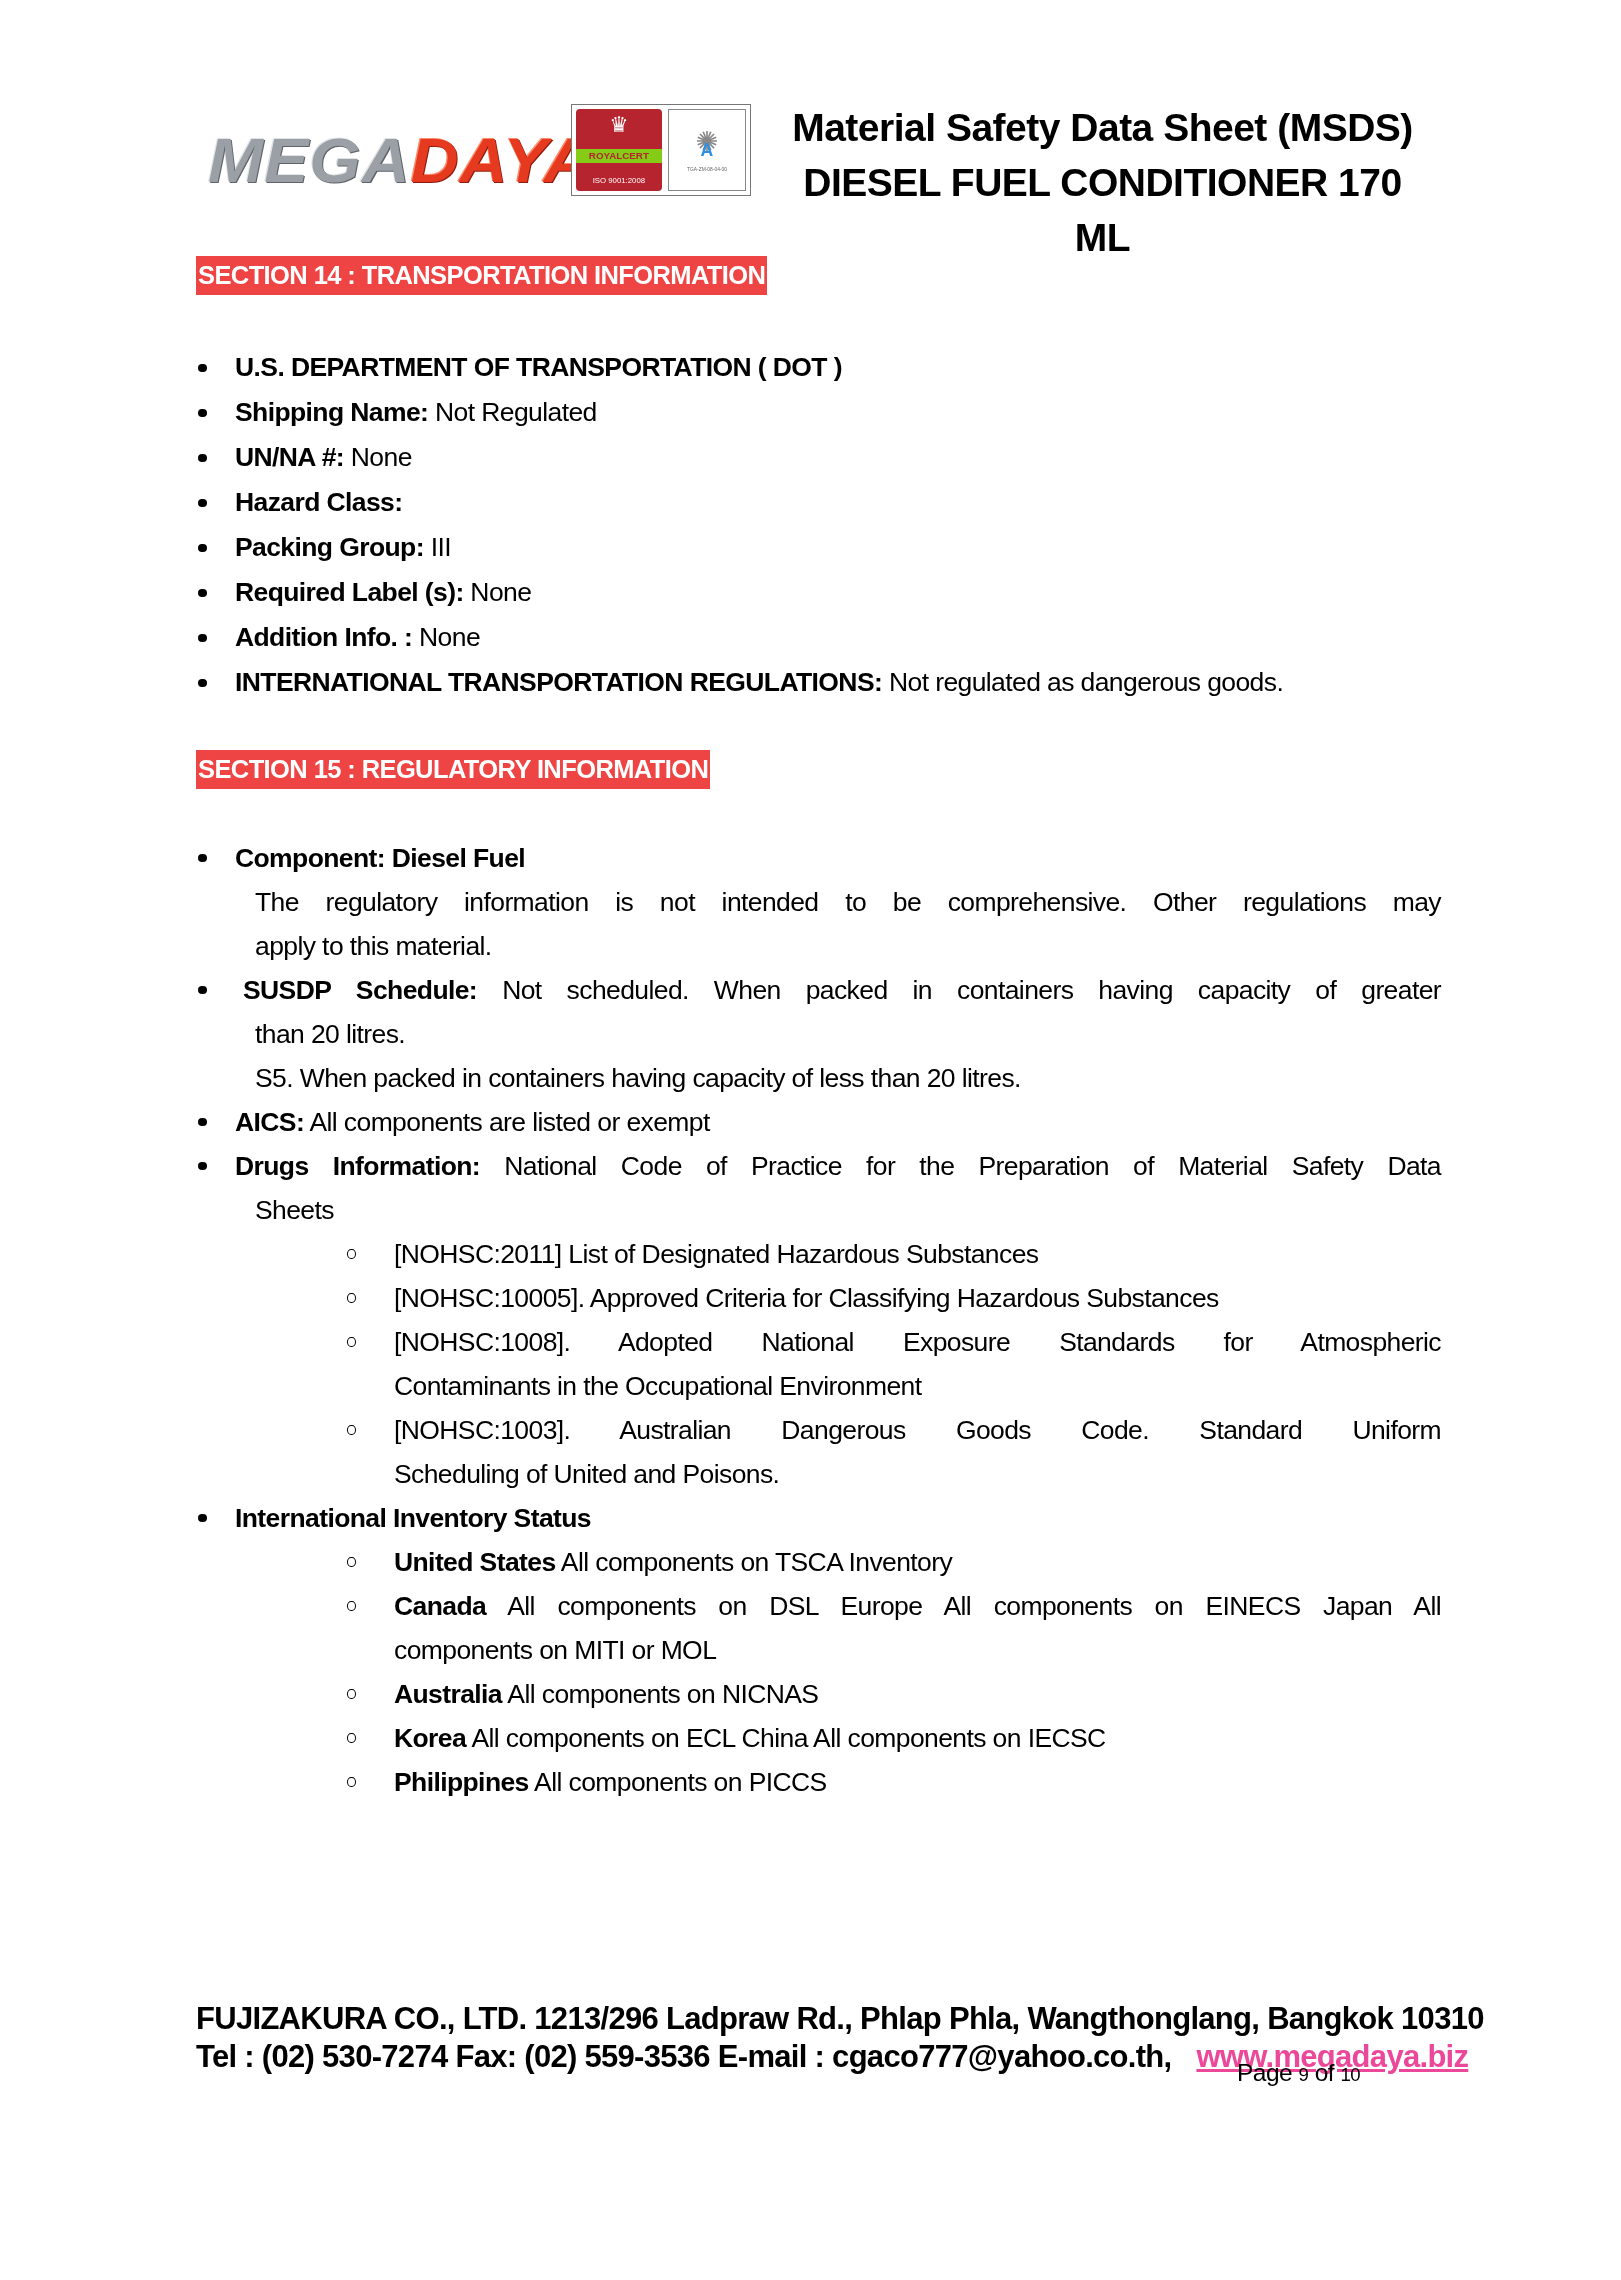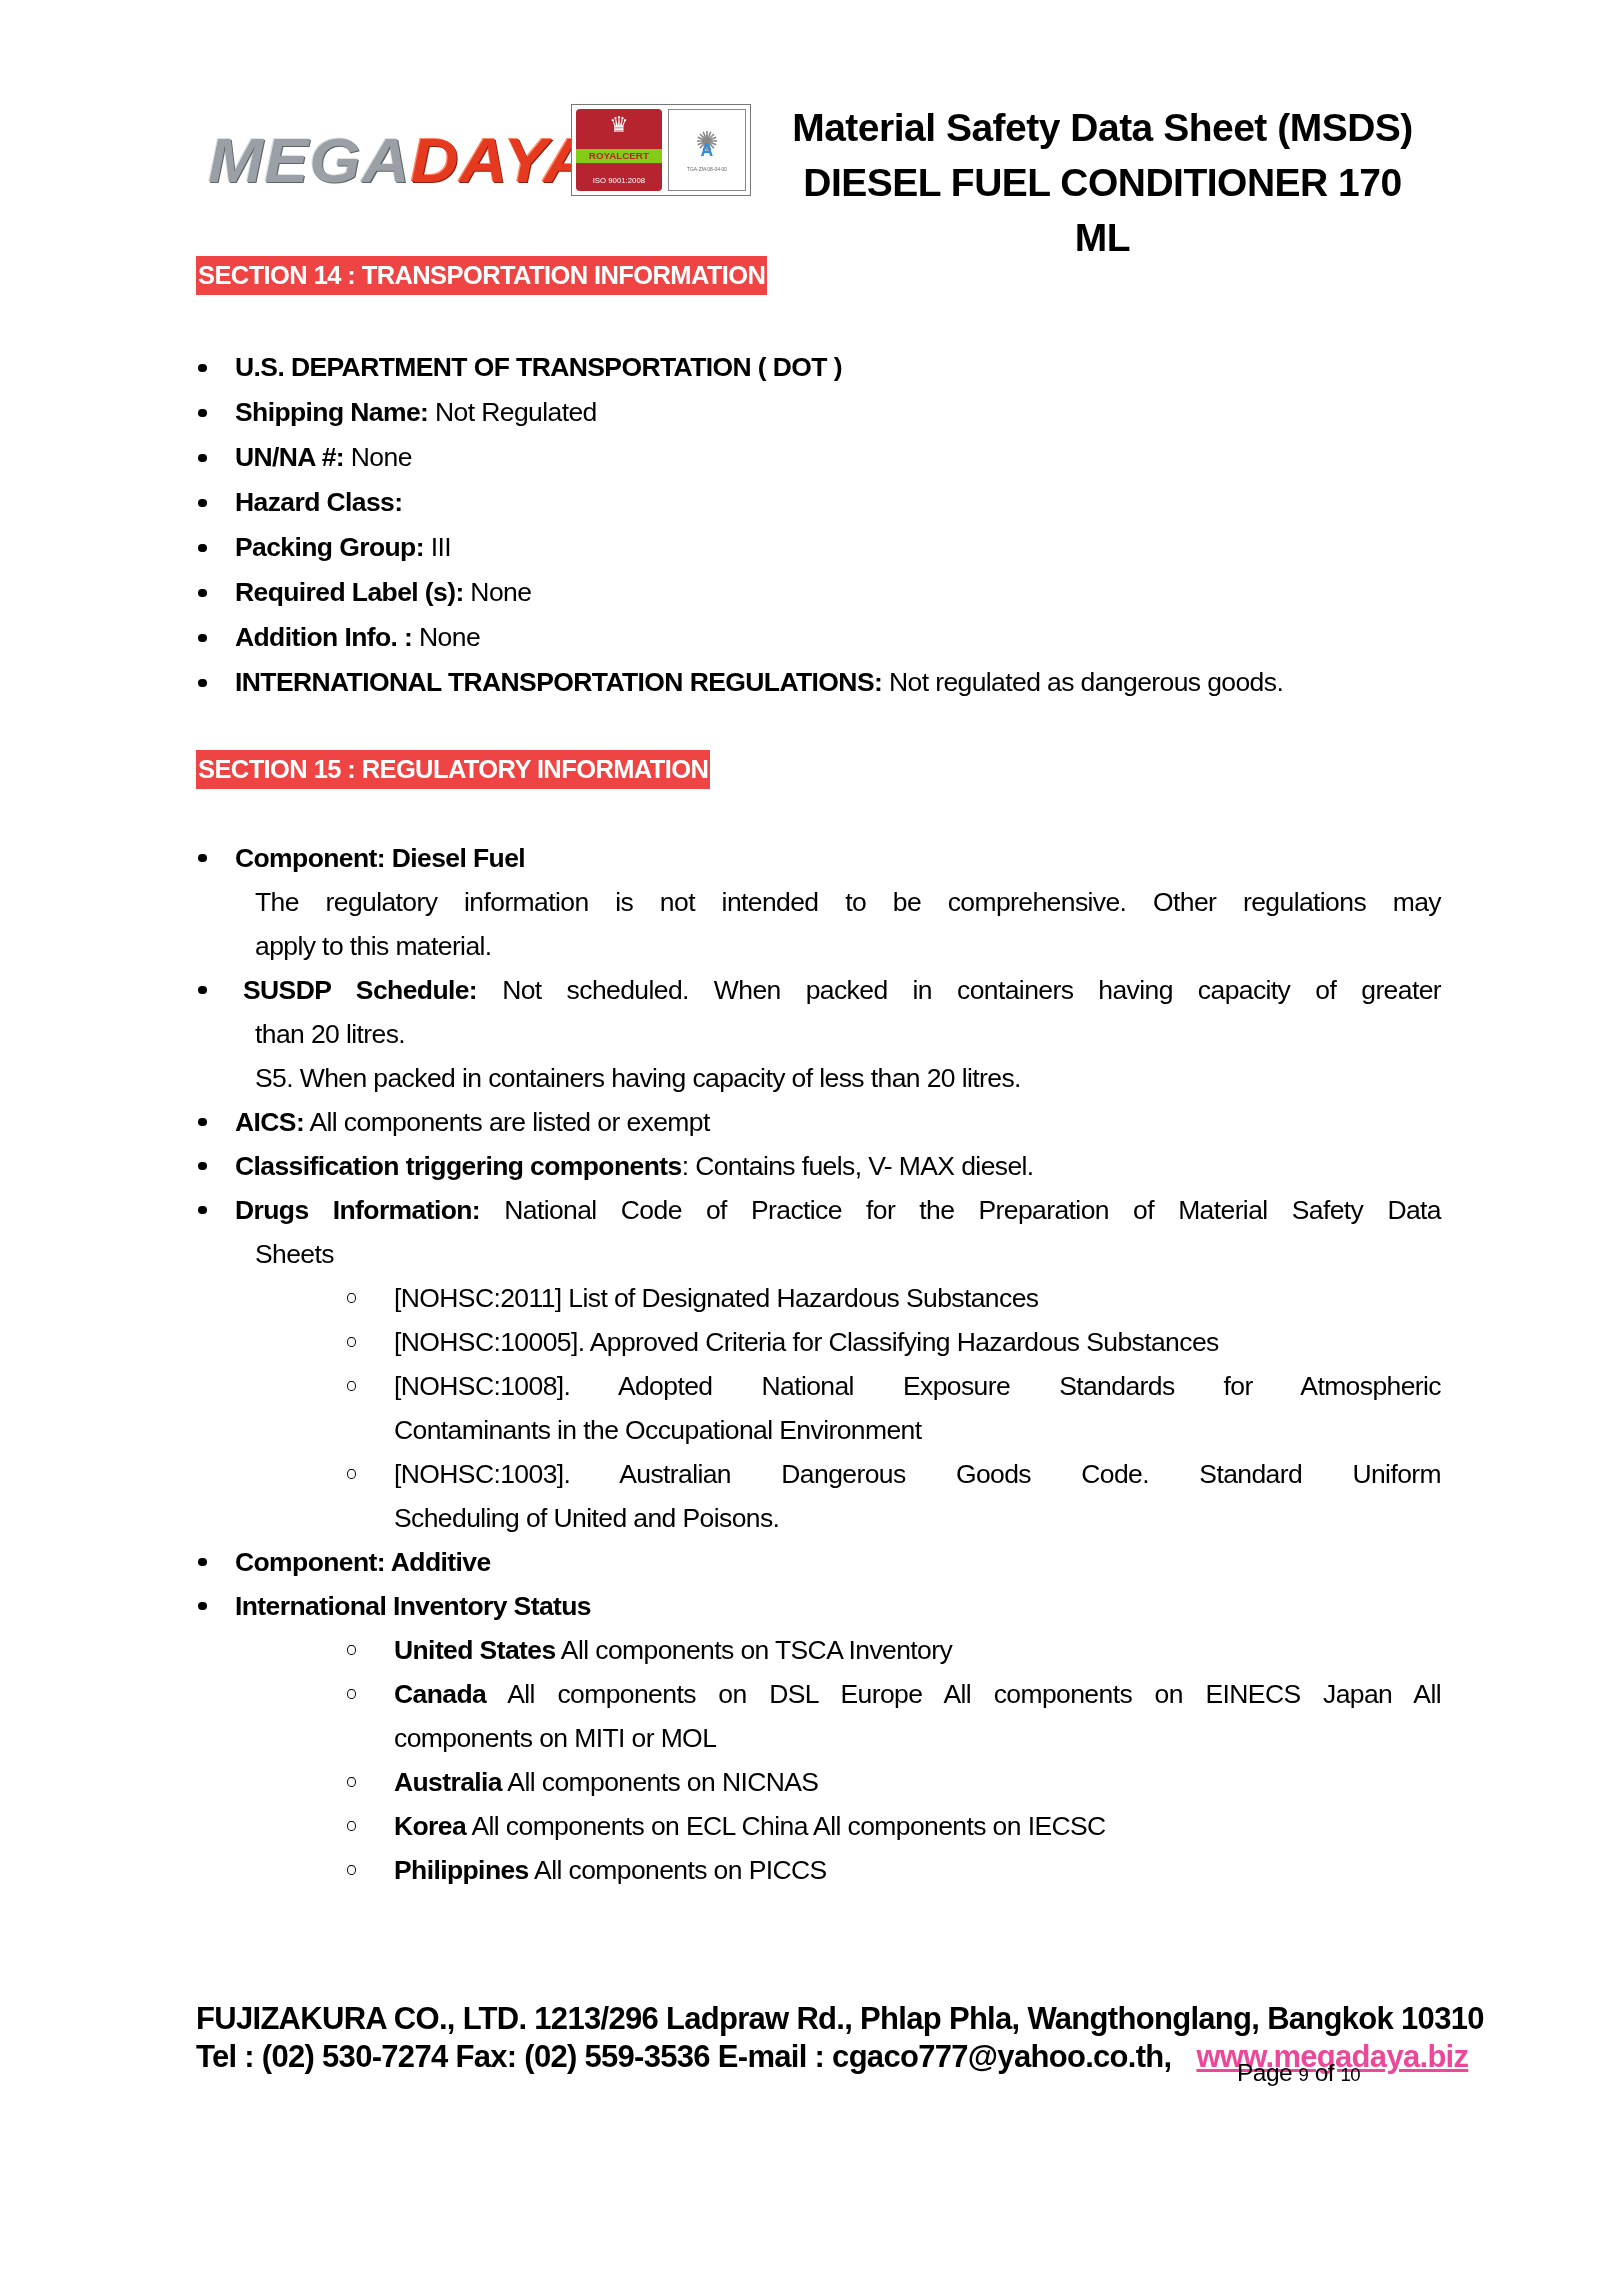--- a/index.html
+++ b/index.html
@@ -116,7 +116,6 @@
 
   <div class="li"><b>AICS:</b><span> All components are listed or exempt</span></div>
 
-  <div class="li"><b>Classification triggering components</b><span>: Contains fuels, V- MAX diesel.</span></div>
 
   <div class="li justify-last"><b>Drugs Information:</b><span> National Code of Practice for the Preparation of Material Safety Data</span></div>
   <div class="cont">Sheets</div>

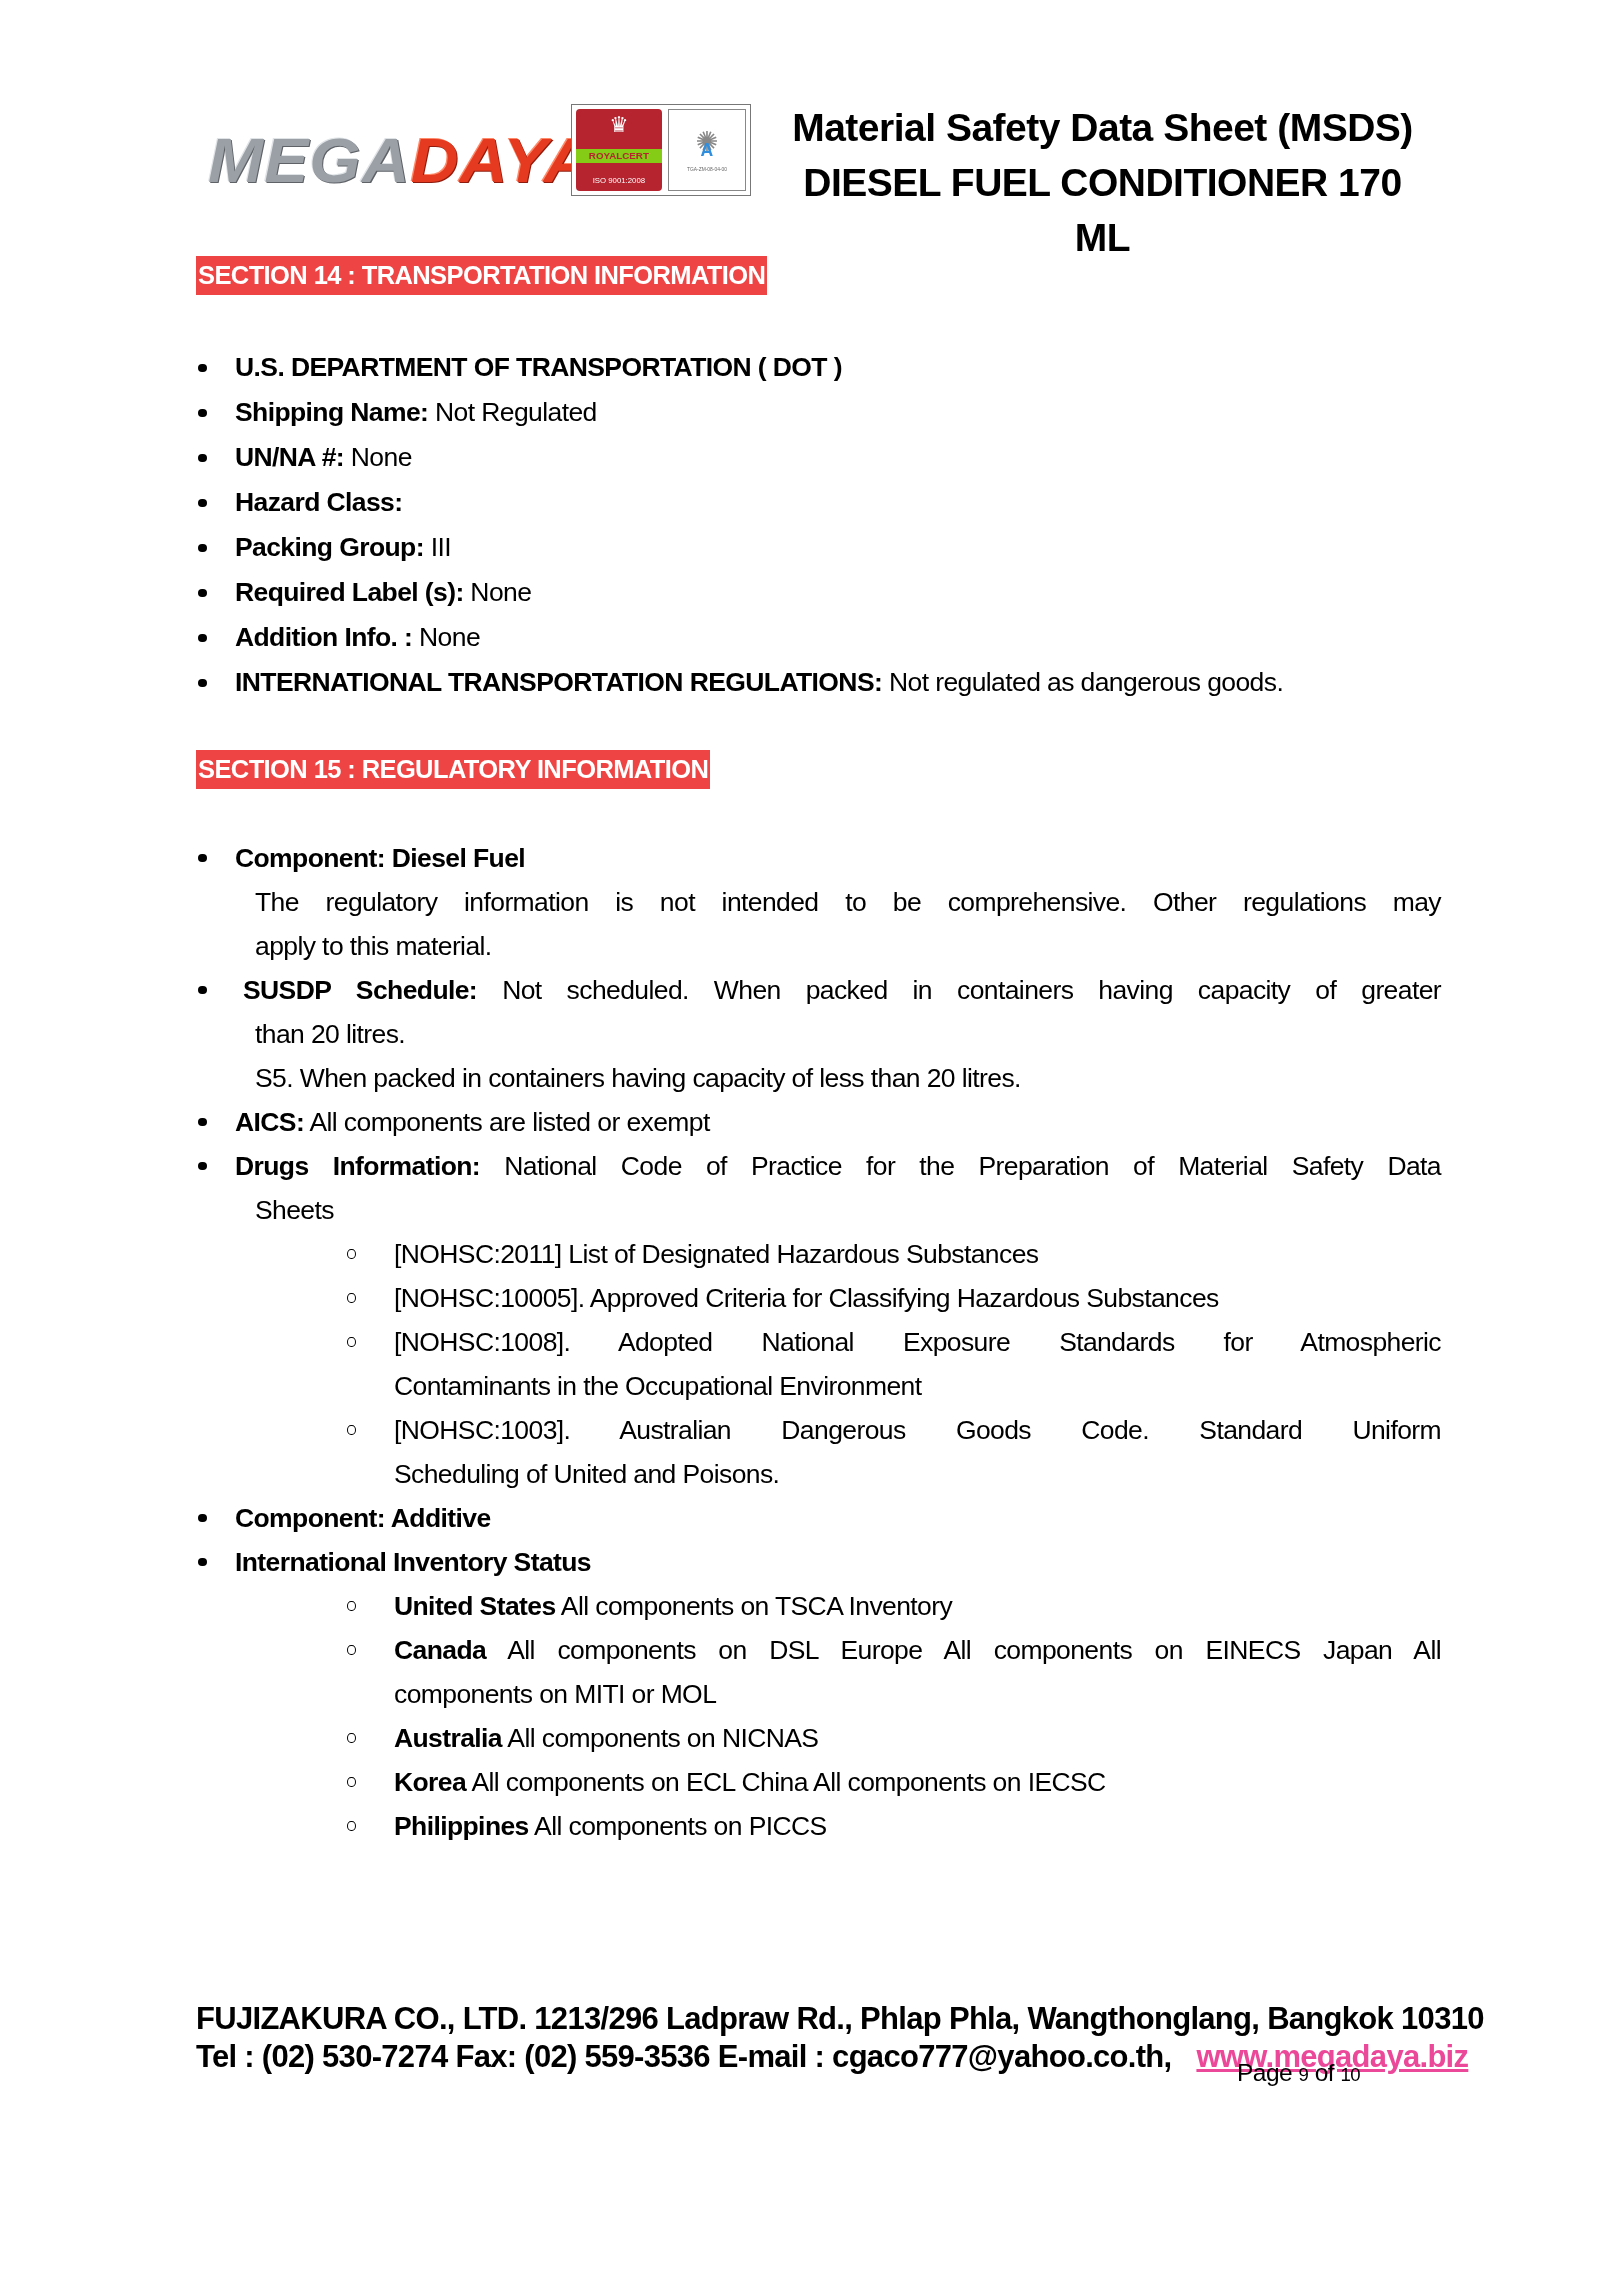--- a/index.html
+++ b/index.html
@@ -127,7 +127,6 @@
   <div class="sub justify-last">[NOHSC:1003]. Australian Dangerous Goods Code. Standard Uniform</div>
   <div class="sub-cont">Scheduling of United and Poisons.</div>
 
-  <div class="li"><b>Component: Additive</b></div>
   <div class="li"><b>International Inventory Status</b></div>
 
   <div class="sub"><b>United States</b><span> All components on TSCA Inventory</span></div>

